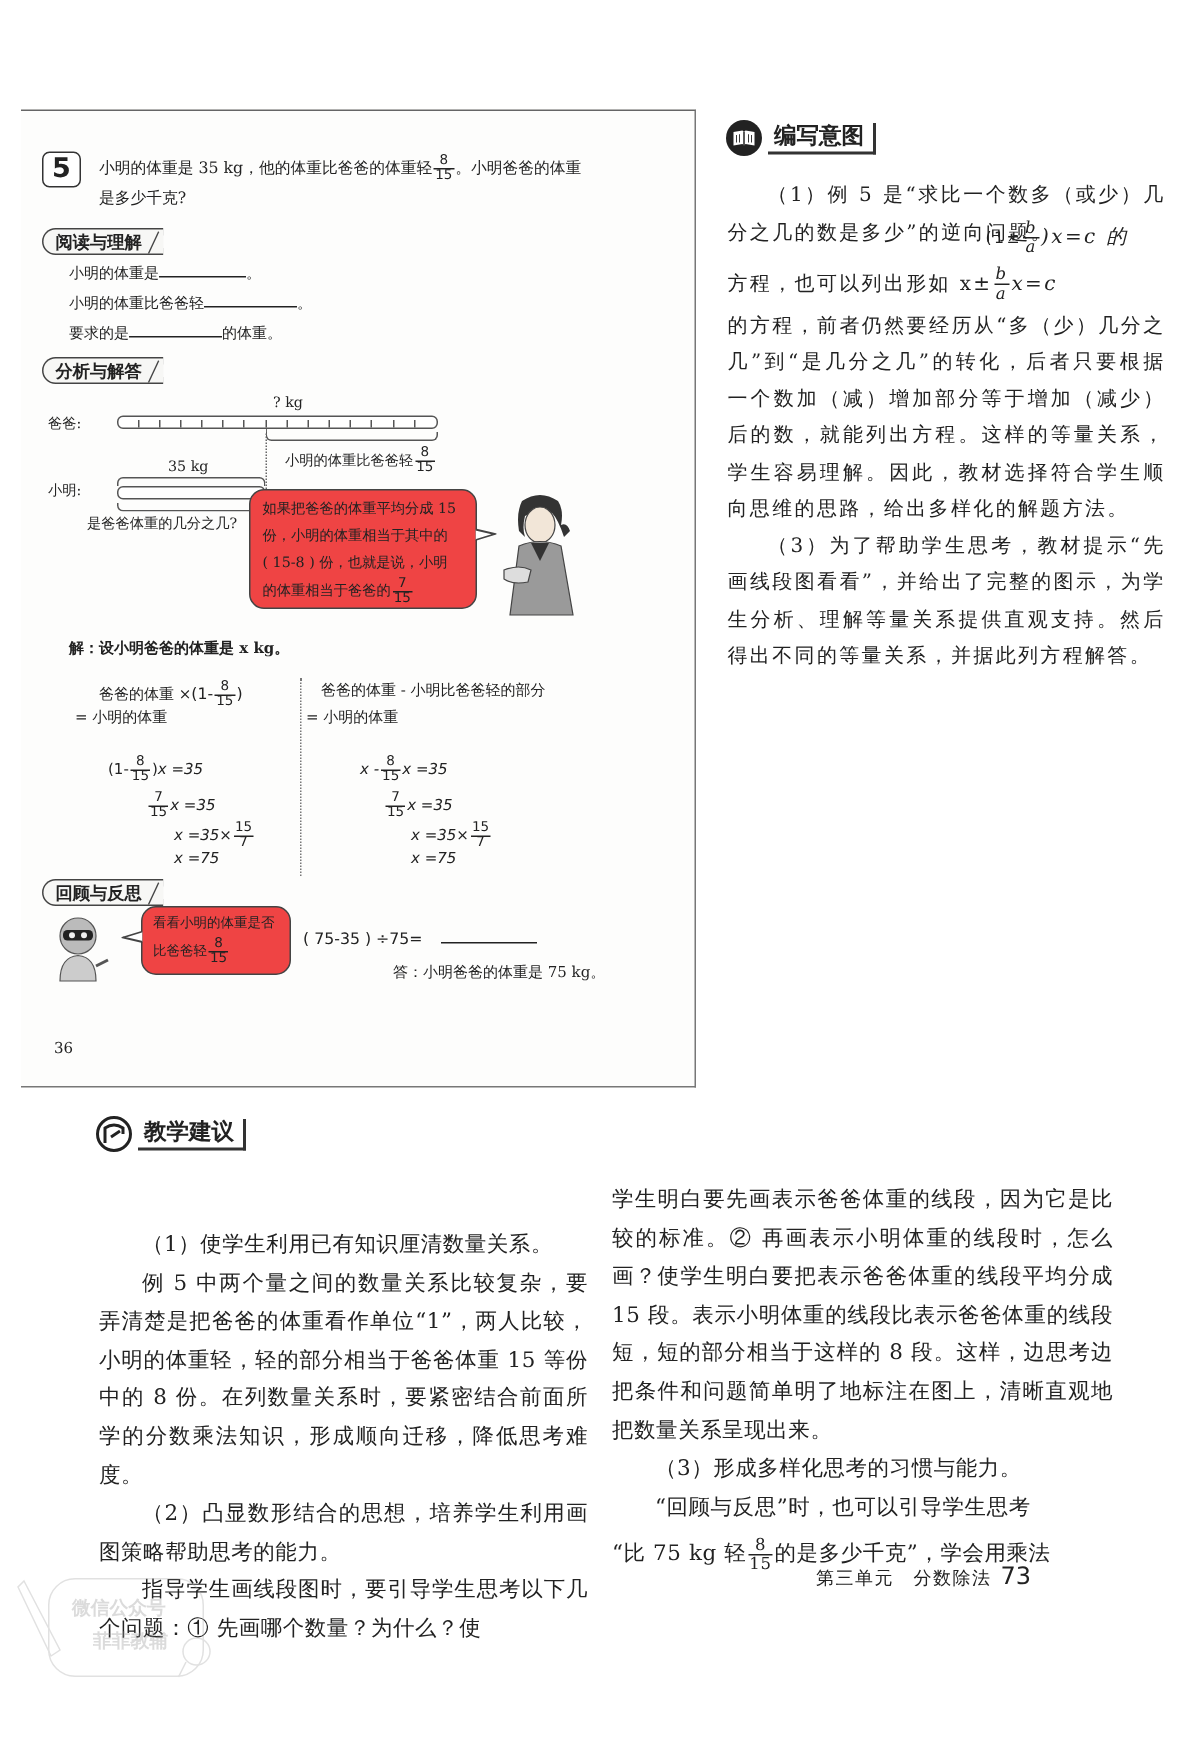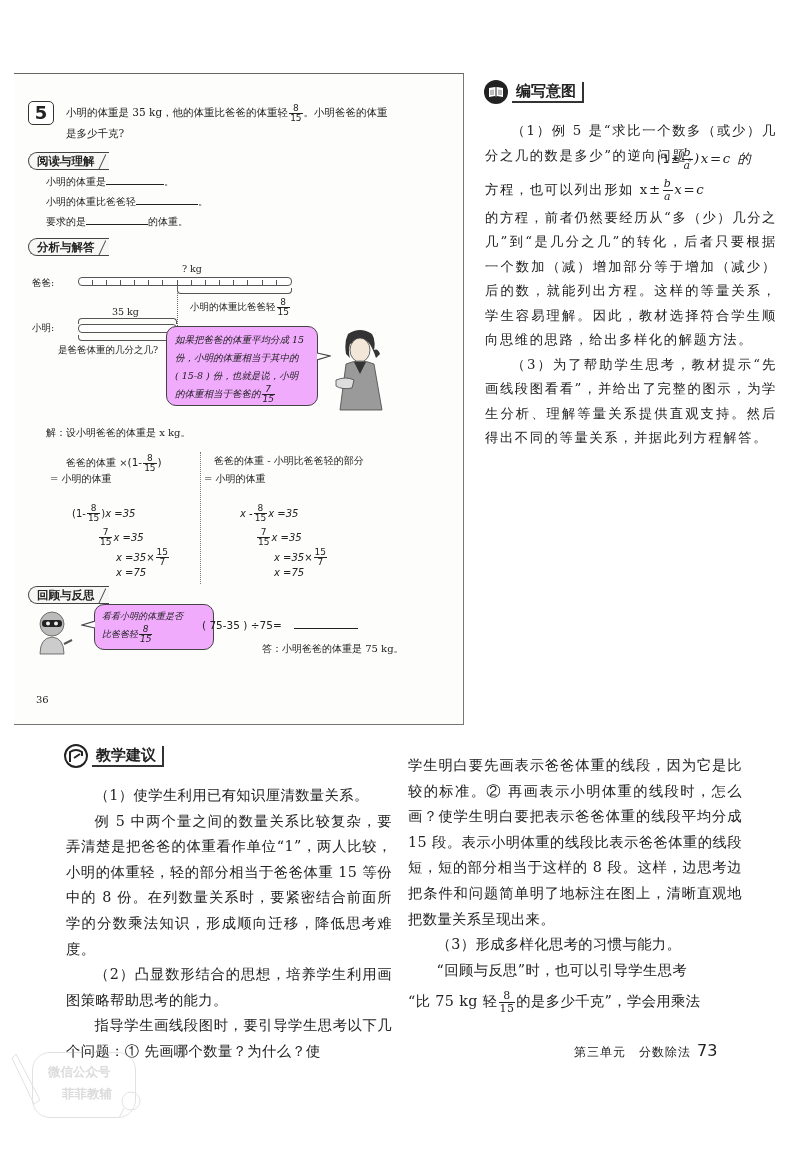--- a/index.html
+++ b/index.html
@@ -45,8 +45,8 @@
   .dotline { position: absolute; width: 0; border-left: 1px dotted #666; }
   .small { font-size: 9.5px; line-height: 12px; }
   .bubble {
-    position: absolute; border: 1.2px solid #444; border-radius: 10px; background: #f0abfc;
-    font-size: 9.5px; line-height: 18px; padding: 4px 8px; font-style: italic;
+    position: absolute; border: 1.2px solid #444; border-radius: 10px; background: #ef4444;
+    font-size: 9.5px; line-height: 18px; padding: 4px 8px;
   }
   .bubble-tail { position: absolute; width: 14px; height: 10px; }
 

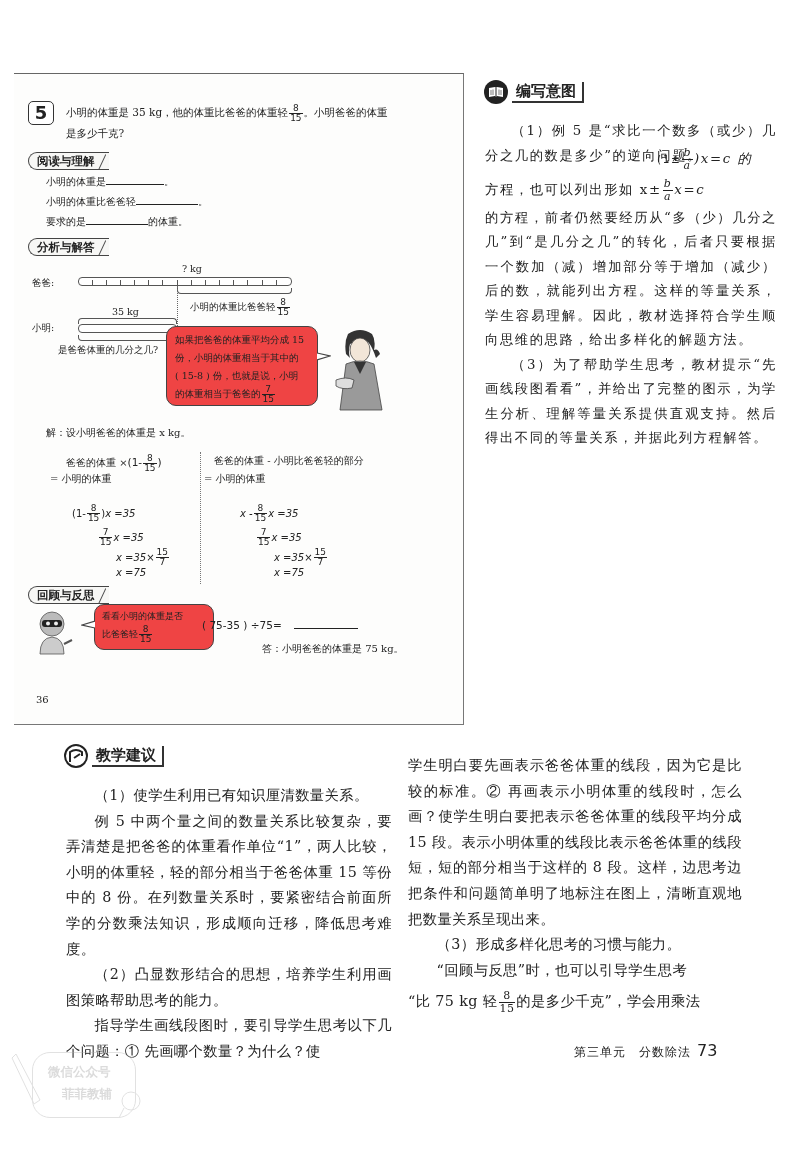--- a/index.html
+++ b/index.html
@@ -153,7 +153,7 @@
     </svg>
   </div>
 
-  <div class="line-txt" style="left:32px; top:352px;">解：设小明爸爸的体重是 x kg。</div>
+  <div class="line-txt" style="left:32px; top:352px;font-weight:bold;">解：设小明爸爸的体重是 x kg。</div>
 
   <div>
     <div class="mathline" style="left:52px; top:380px;"><span>爸爸的体重 ×</span><span class="math">(1-</span><span class="frac"><span class="n">8</span><span class="d">15</span></span><span class="math">)</span></div>

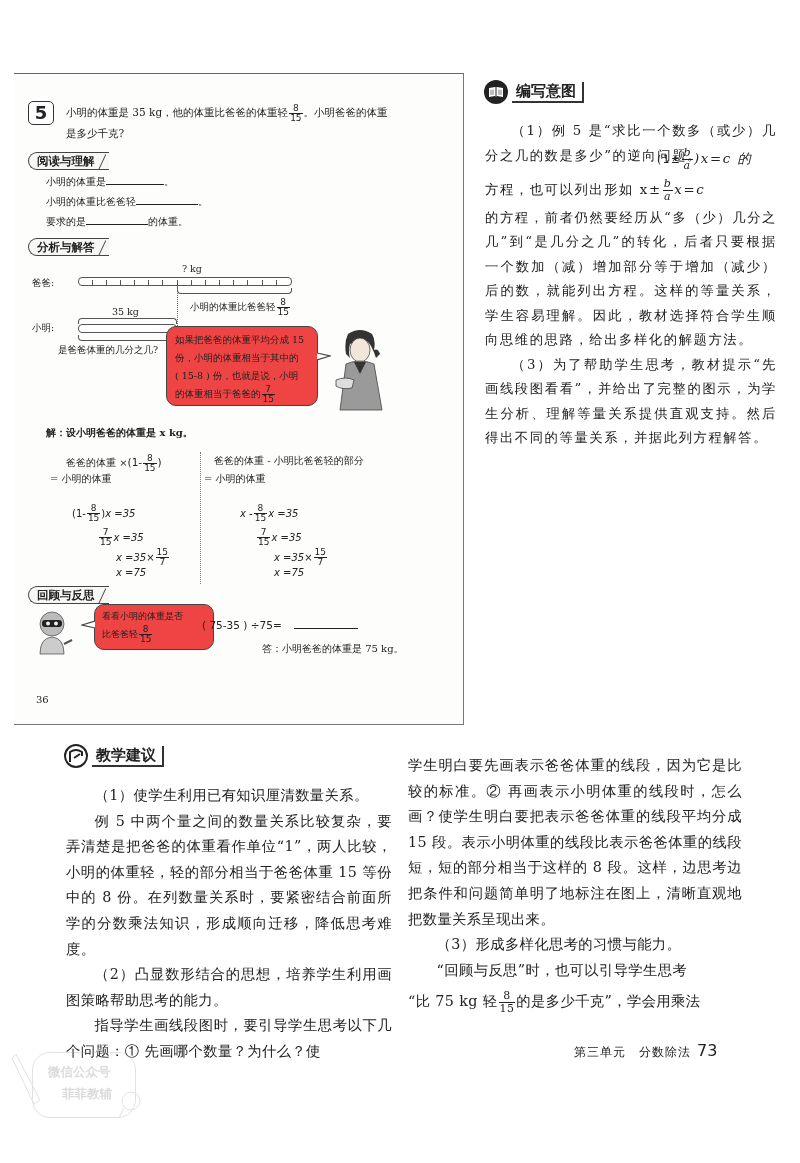--- a/index.html
+++ b/index.html
@@ -184,7 +184,7 @@
     <path d="M6 44 Q6 28 18 27 Q30 28 30 44 Z" fill="#ccc" stroke="#555" stroke-width="0.8"></path>
     <path d="M30 34 L38 30" stroke="#555" stroke-width="2"></path>
   </svg>
-  <div class="bubble" style="left:80px; top:530px; width:120px; height:46px; font-size:9px; line-height:17px; padding:3px 7px;">
+  <div class="bubble" style="left:80px; top:530px; width:100px; height:46px; font-size:9px; line-height:17px; padding:3px 7px;">
     <div>看看小明的体重是否</div>
     <div><span>比爸爸轻</span><span class="frac"><span class="n">8</span><span class="d">15</span></span></div>
   </div>

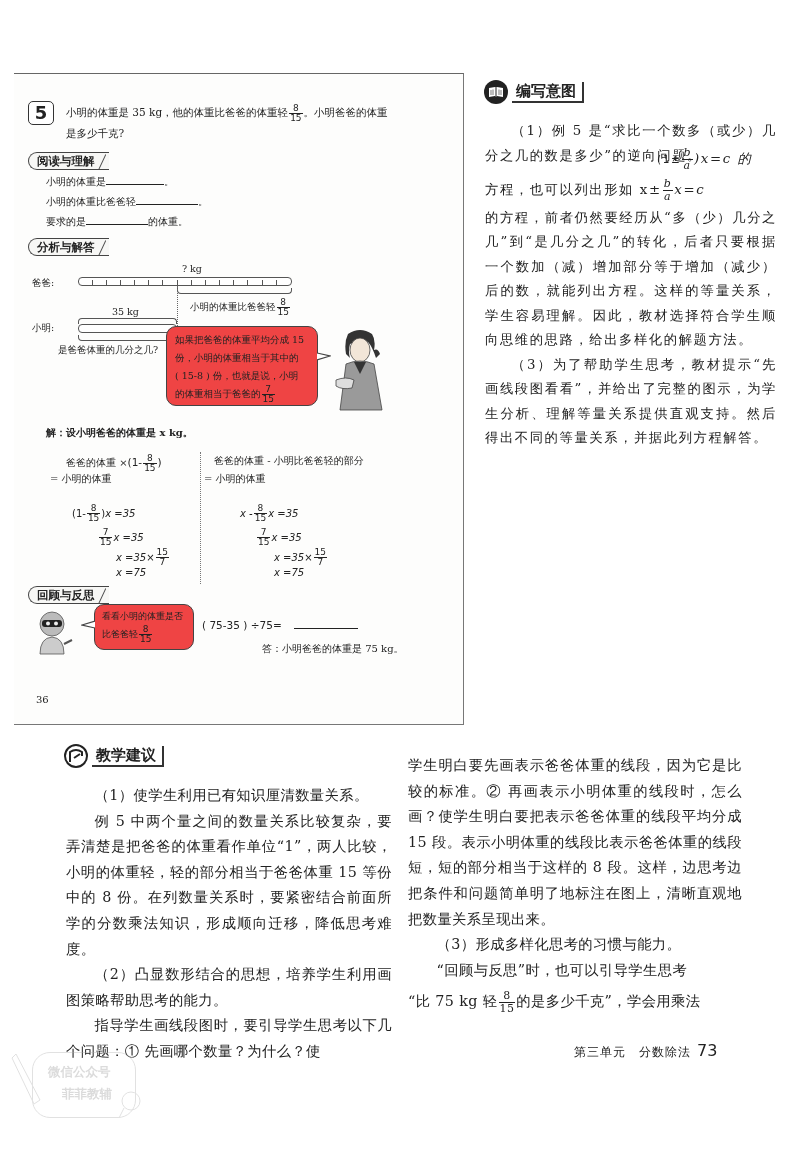--- a/index.html
+++ b/index.html
@@ -67,7 +67,7 @@
   .para p { margin: 0; }
   .para .ind { text-indent: 2em; }
 
-  .para2 { position: absolute; font-size: 14.3px; line-height: 25.6px; letter-spacing: 0.4px; text-align: justify; }
+  .para2 { position: absolute; font-size: 14.3px; line-height: 25.6px; letter-spacing: 0.4px; text-align: justify; margin-top: 35px; }
   .para2 p { margin: 0; }
   .para2 .ind { text-indent: 2em; }
 

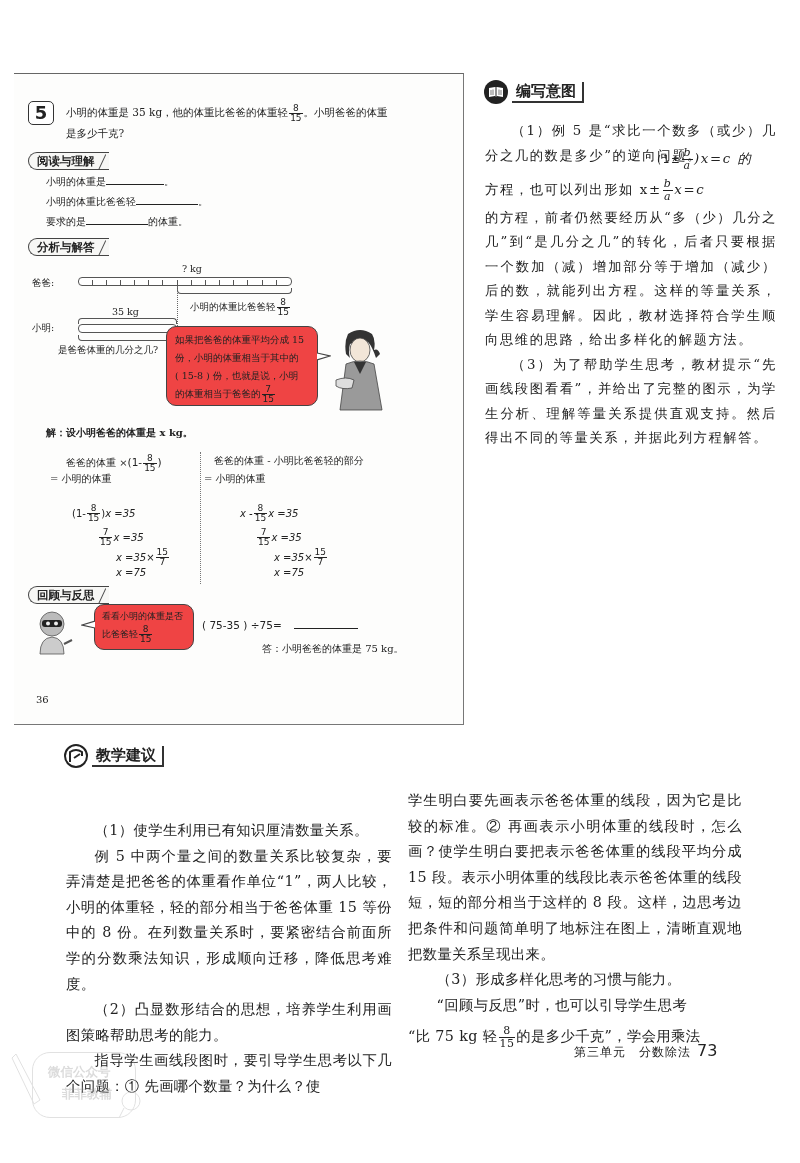--- a/index.html
+++ b/index.html
@@ -71,7 +71,7 @@
   .para2 p { margin: 0; }
   .para2 .ind { text-indent: 2em; }
 
-  .footer { position: absolute; left: 574px; top: 1041px; font-size: 12px; letter-spacing: 1px; text-align: right; }
+  .footer { position: absolute; left: 544px; top: 1041px; font-size: 12px; letter-spacing: 1px; text-align: right; }
   .footer .num { font-family: "DejaVu Sans", sans-serif; font-size: 16px; margin-left: 6px; letter-spacing: 0; }
 
   .watermark { position: absolute; left: 10px; top: 1050px; width: 130px; height: 70px; opacity: 0.35; }

